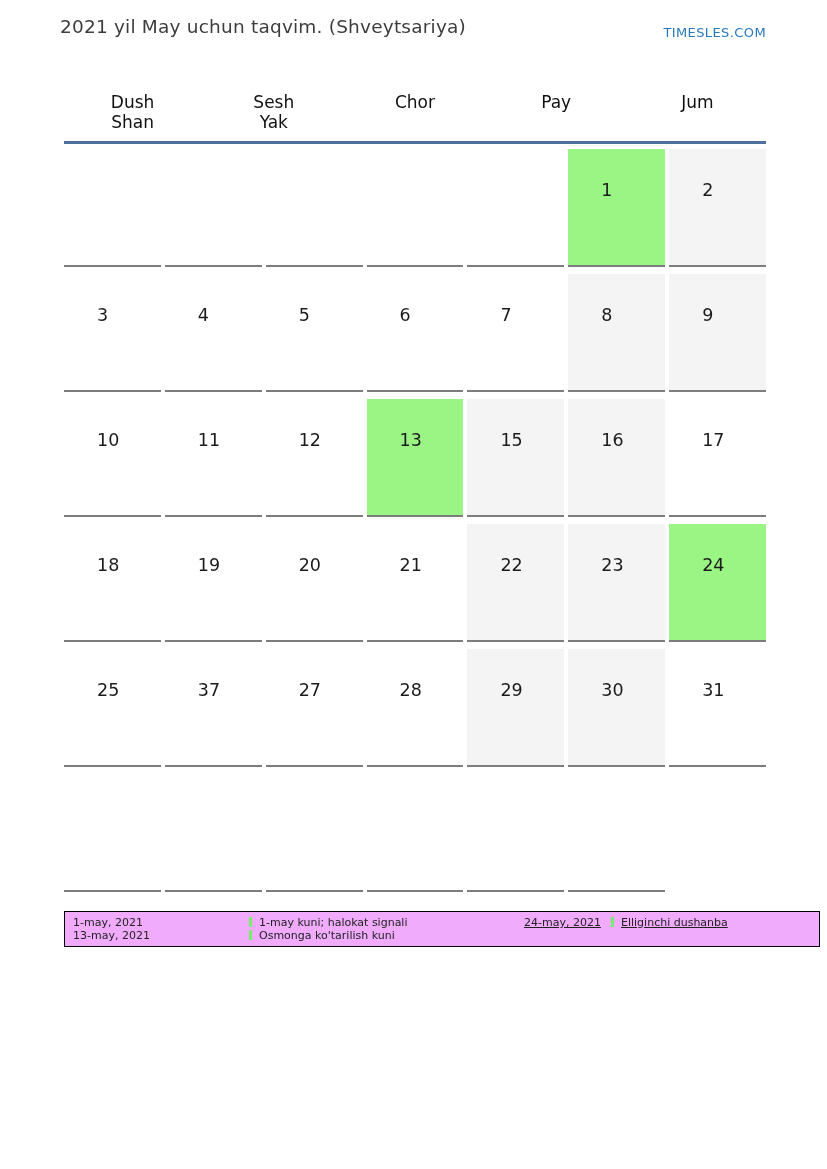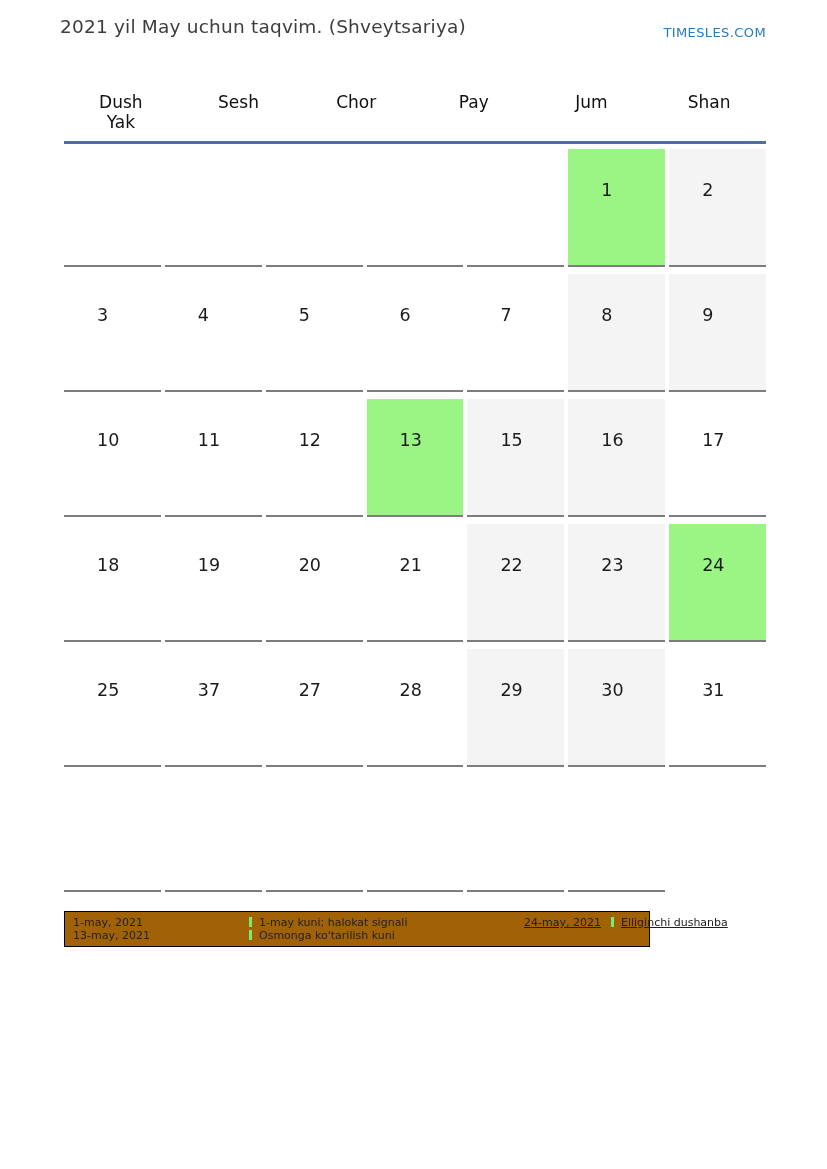--- a/index.html
+++ b/index.html
@@ -45,7 +45,7 @@
     top: 92px;
     width: 702px;
     display: grid;
-    grid-template-columns: repeat(6, 1fr);
+    grid-template-columns: repeat(5, 1fr);
     column-gap: 4px;
   }
   .weekday {

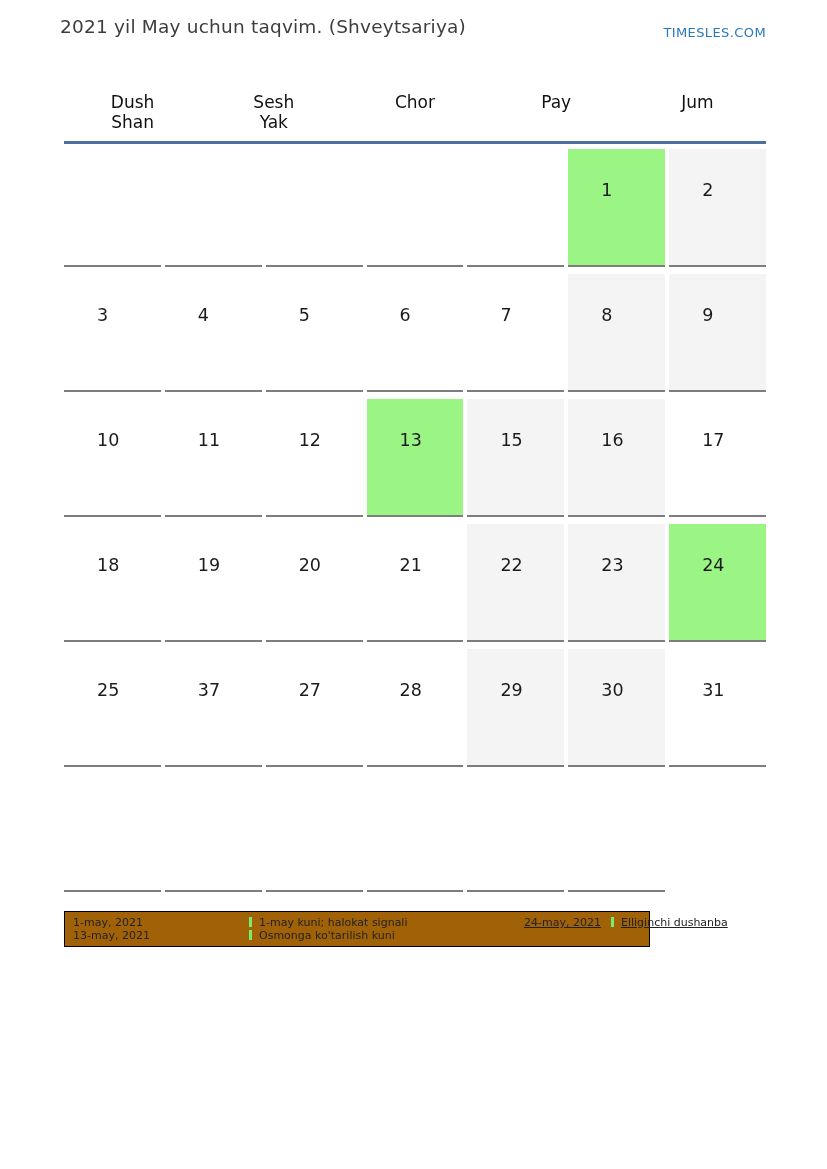--- a/index.html
+++ b/index.html
@@ -92,10 +92,10 @@
     position: absolute;
     left: 64px;
     top: 911px;
-    width: 586px;
+    width: 756px;
     height: 36px;
     border: 1.5px solid #000000;
-    background: #a16207;
+    background: #f0abfc;
   }
   .legend-col {
     position: absolute;

